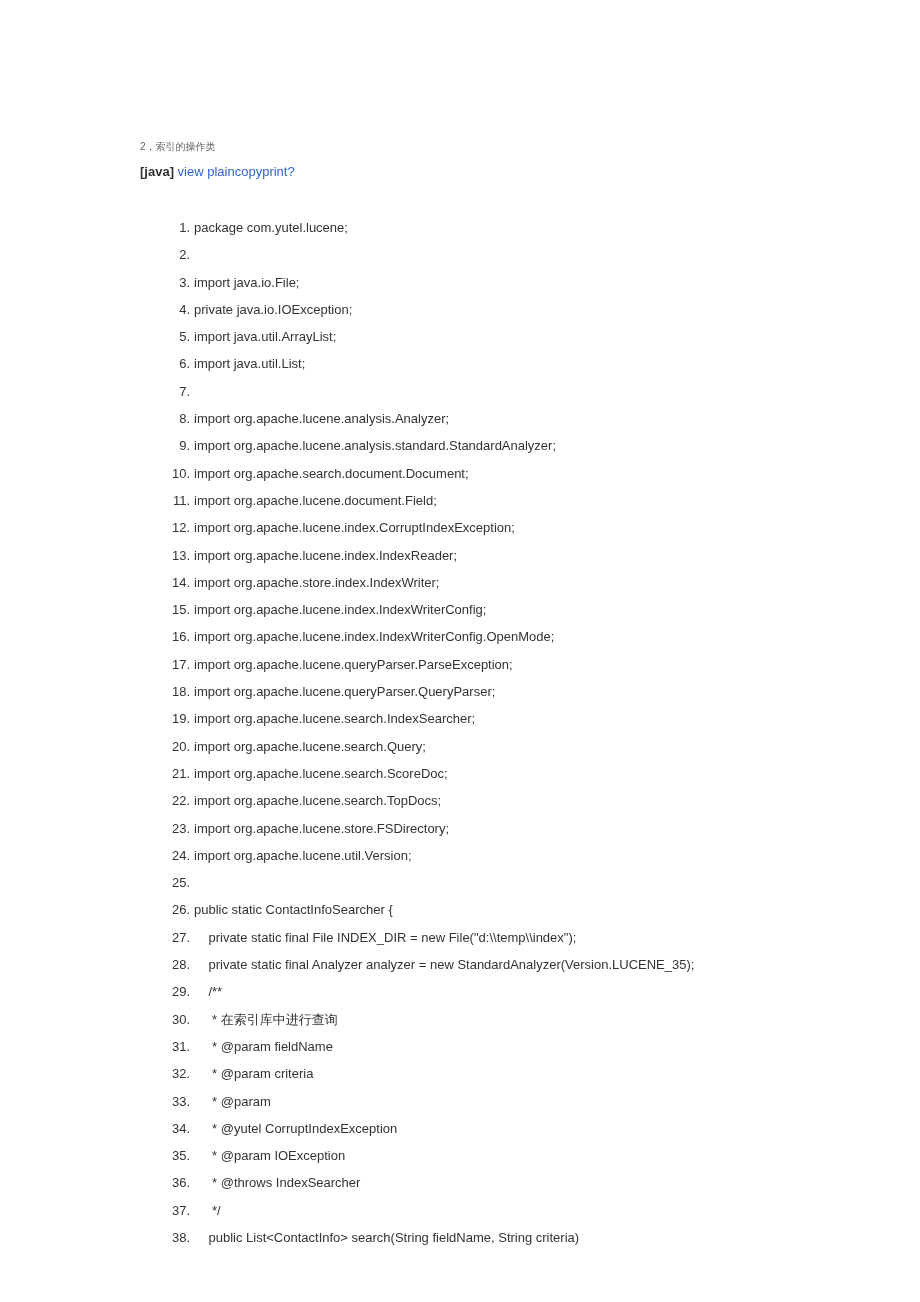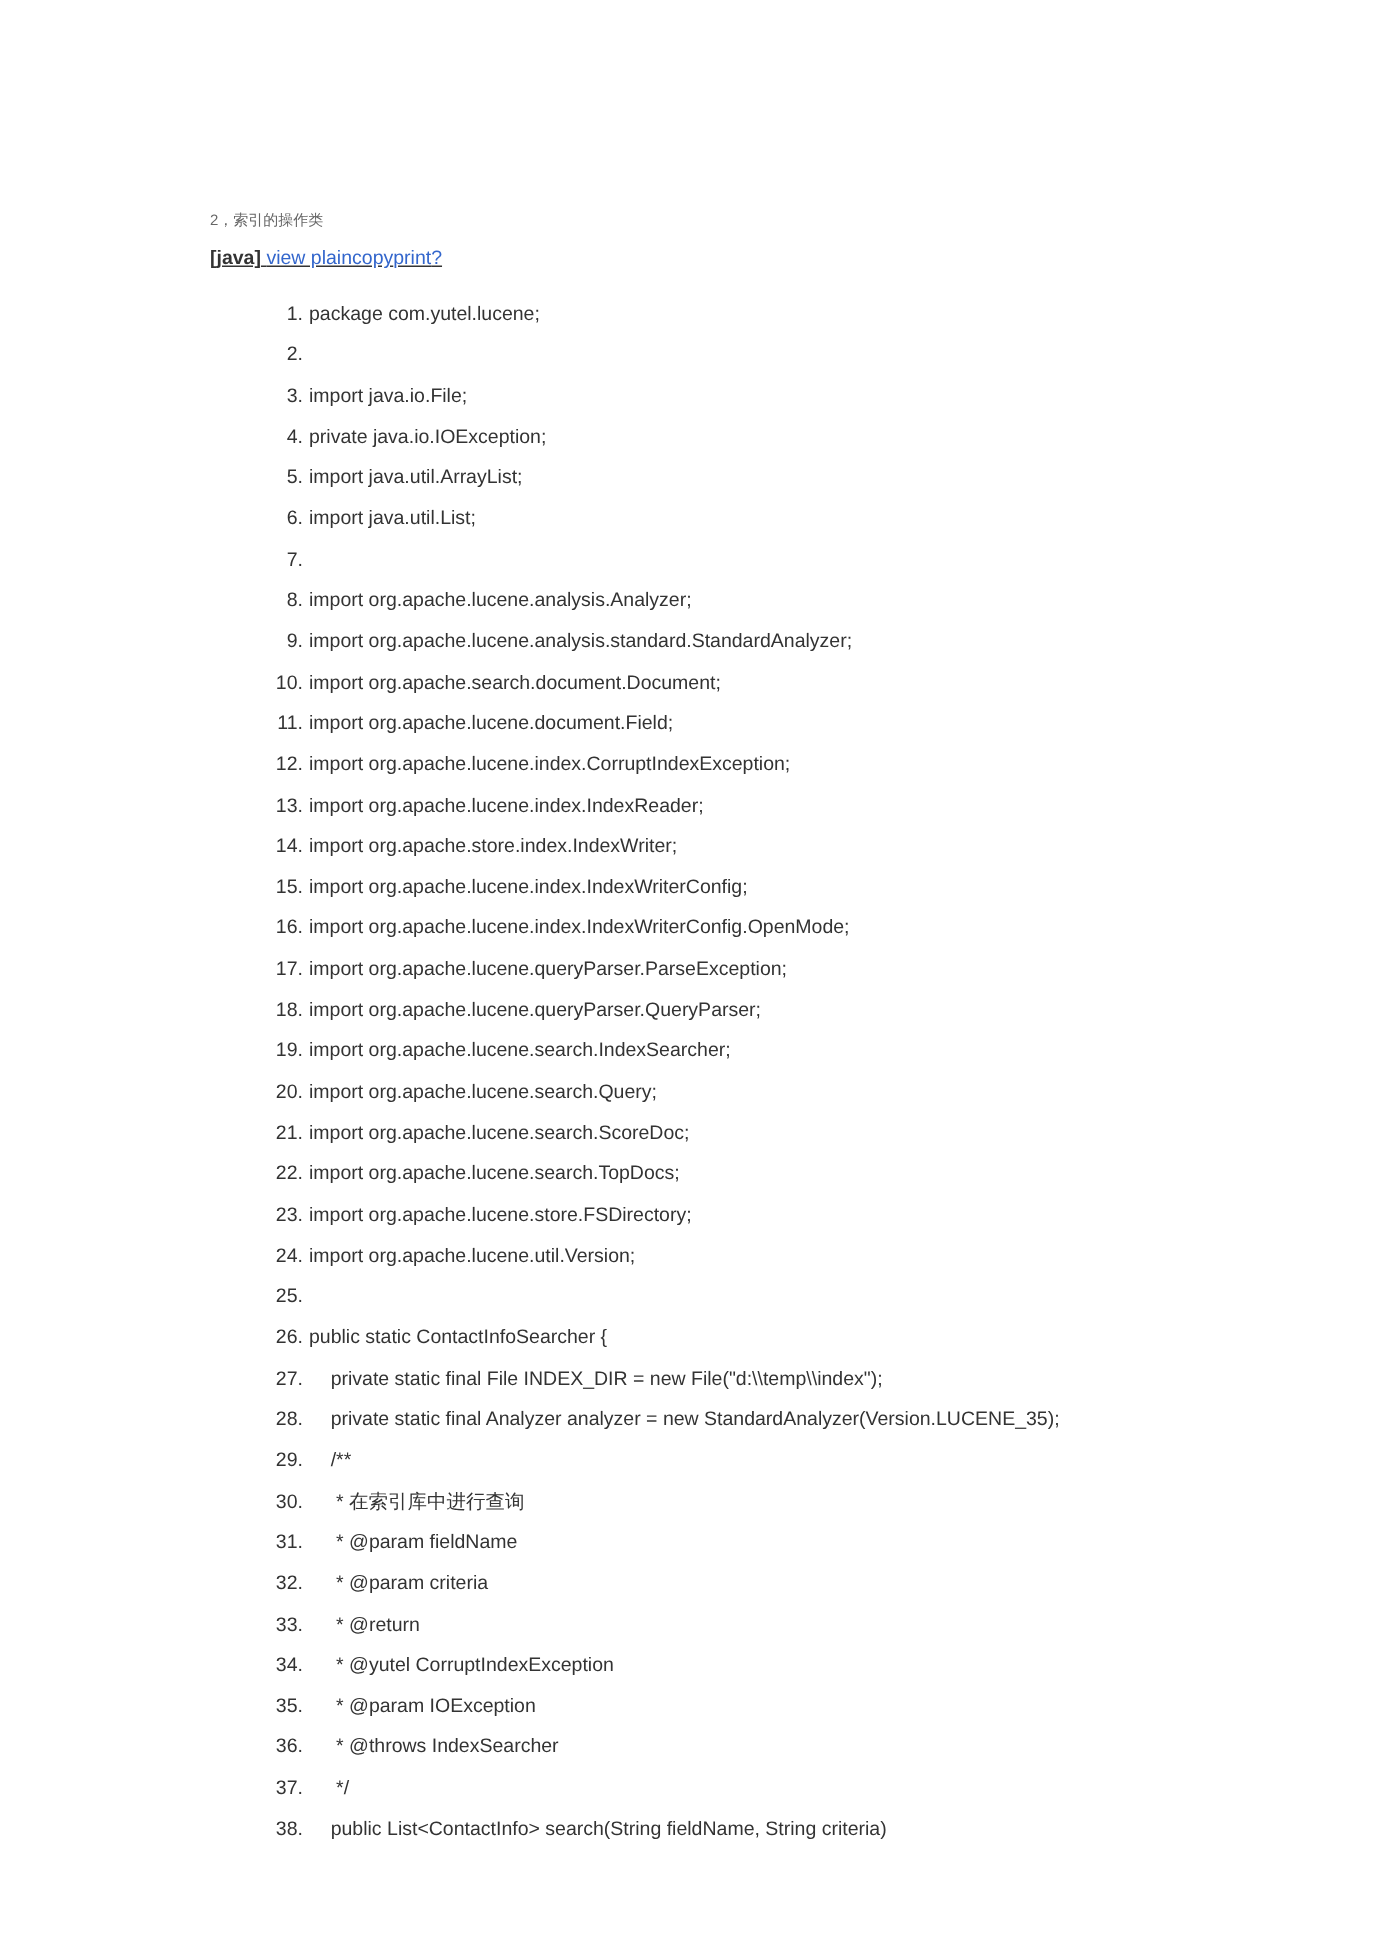--- a/index.html
+++ b/index.html
@@ -18,9 +18,8 @@
     margin-bottom: 10px;
   }
   .header-line {
-    margin-bottom: 16px;
+    margin-bottom: 35px;
     font-size: 13px;
-    text-decoration: underline;
   }
   .header-line .lang {
     font-weight: bold;

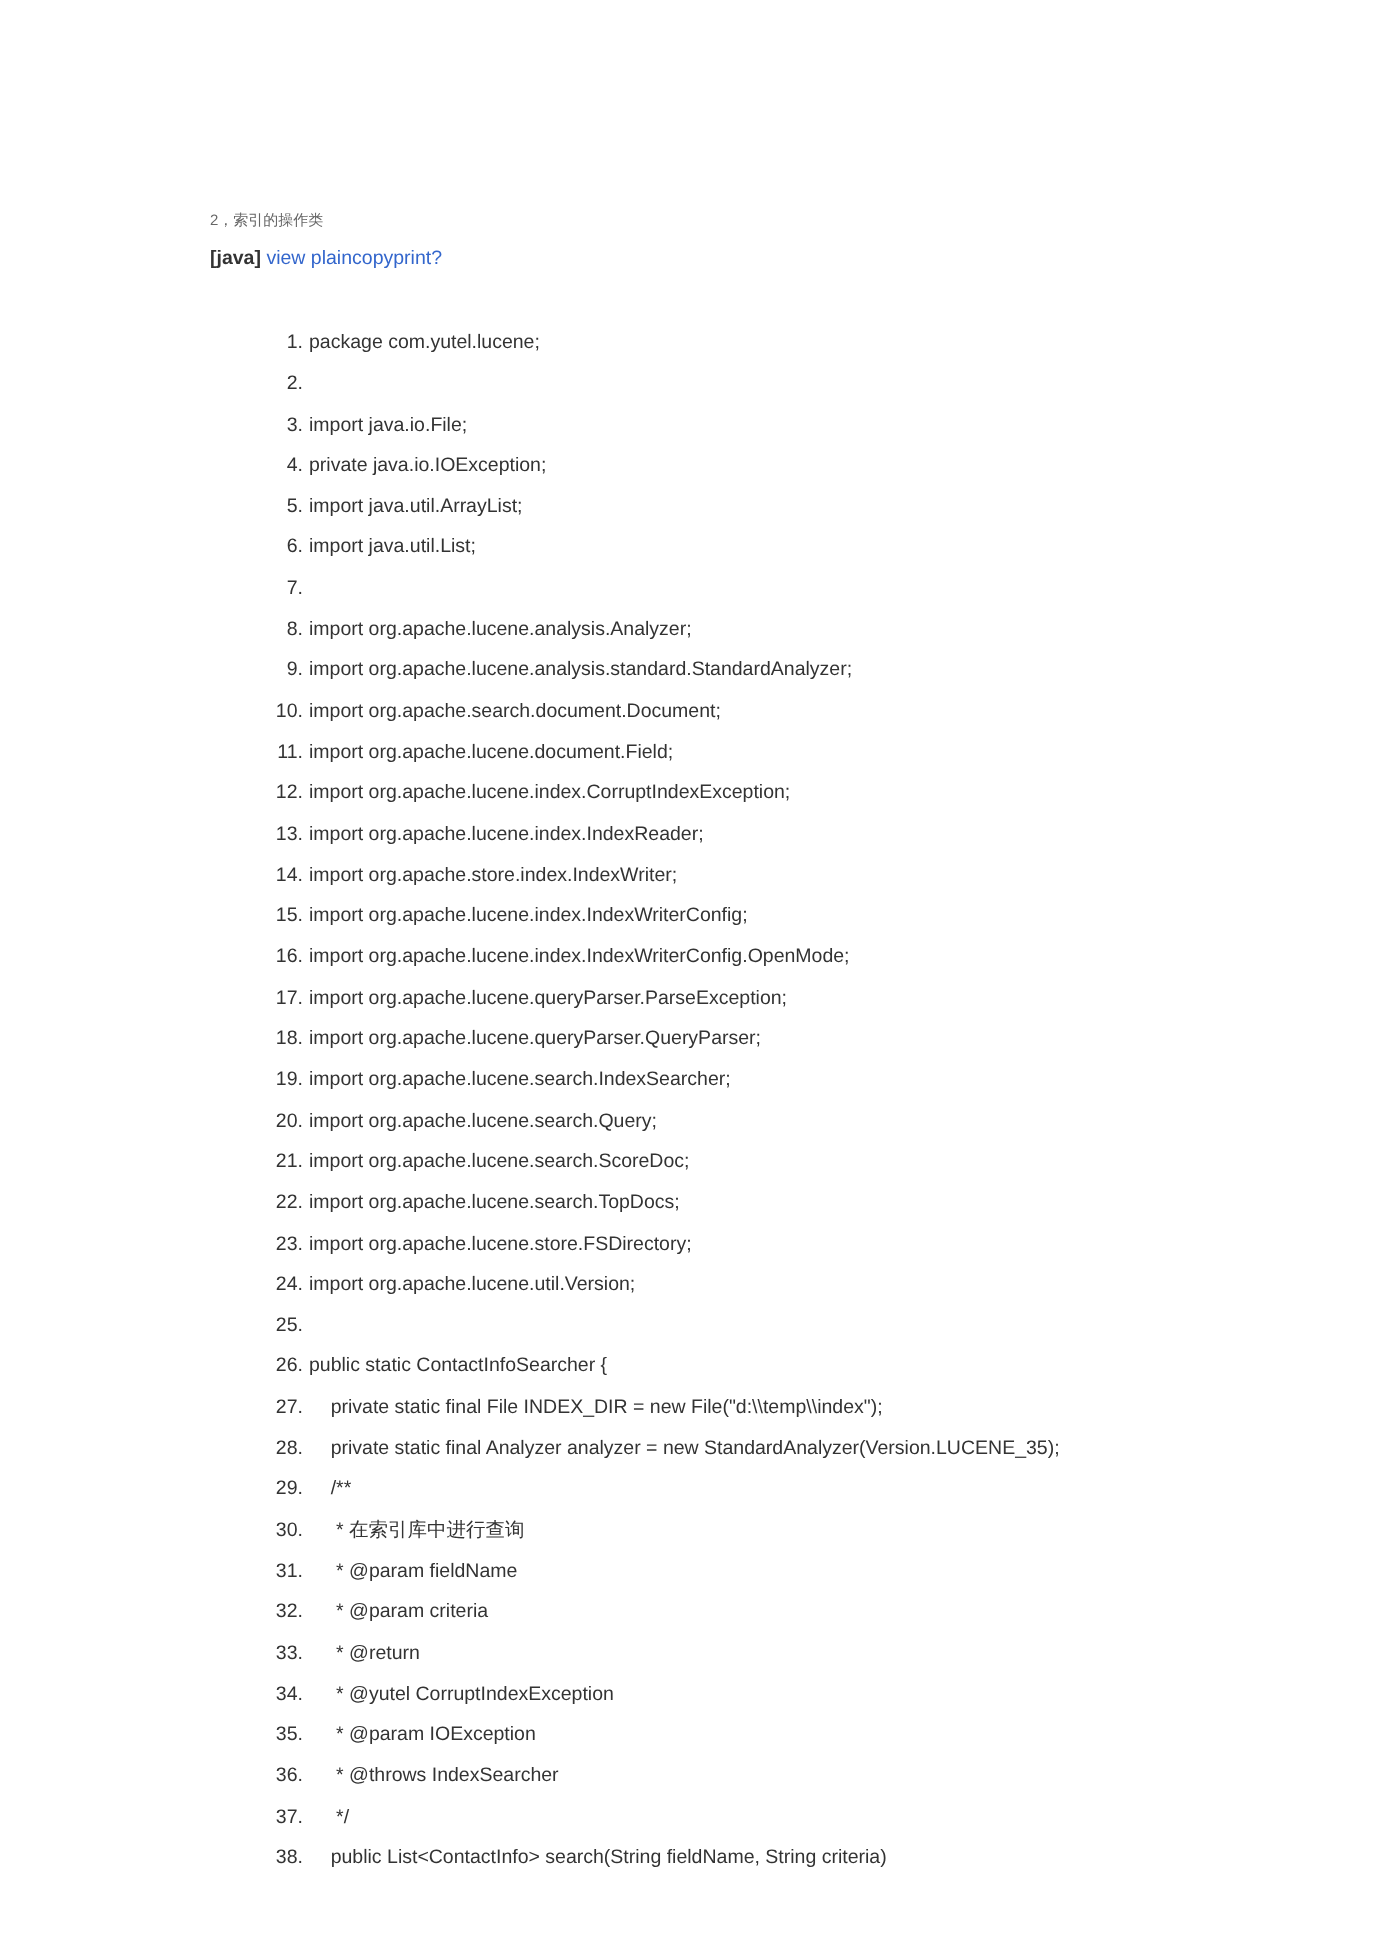--- a/index.html
+++ b/index.html
@@ -31,7 +31,7 @@
   }
   ol.code {
     list-style: none;
-    margin: 16px;
+    margin: 4px;
     padding: 0 0 0 50px;
     counter-reset: line;
   }

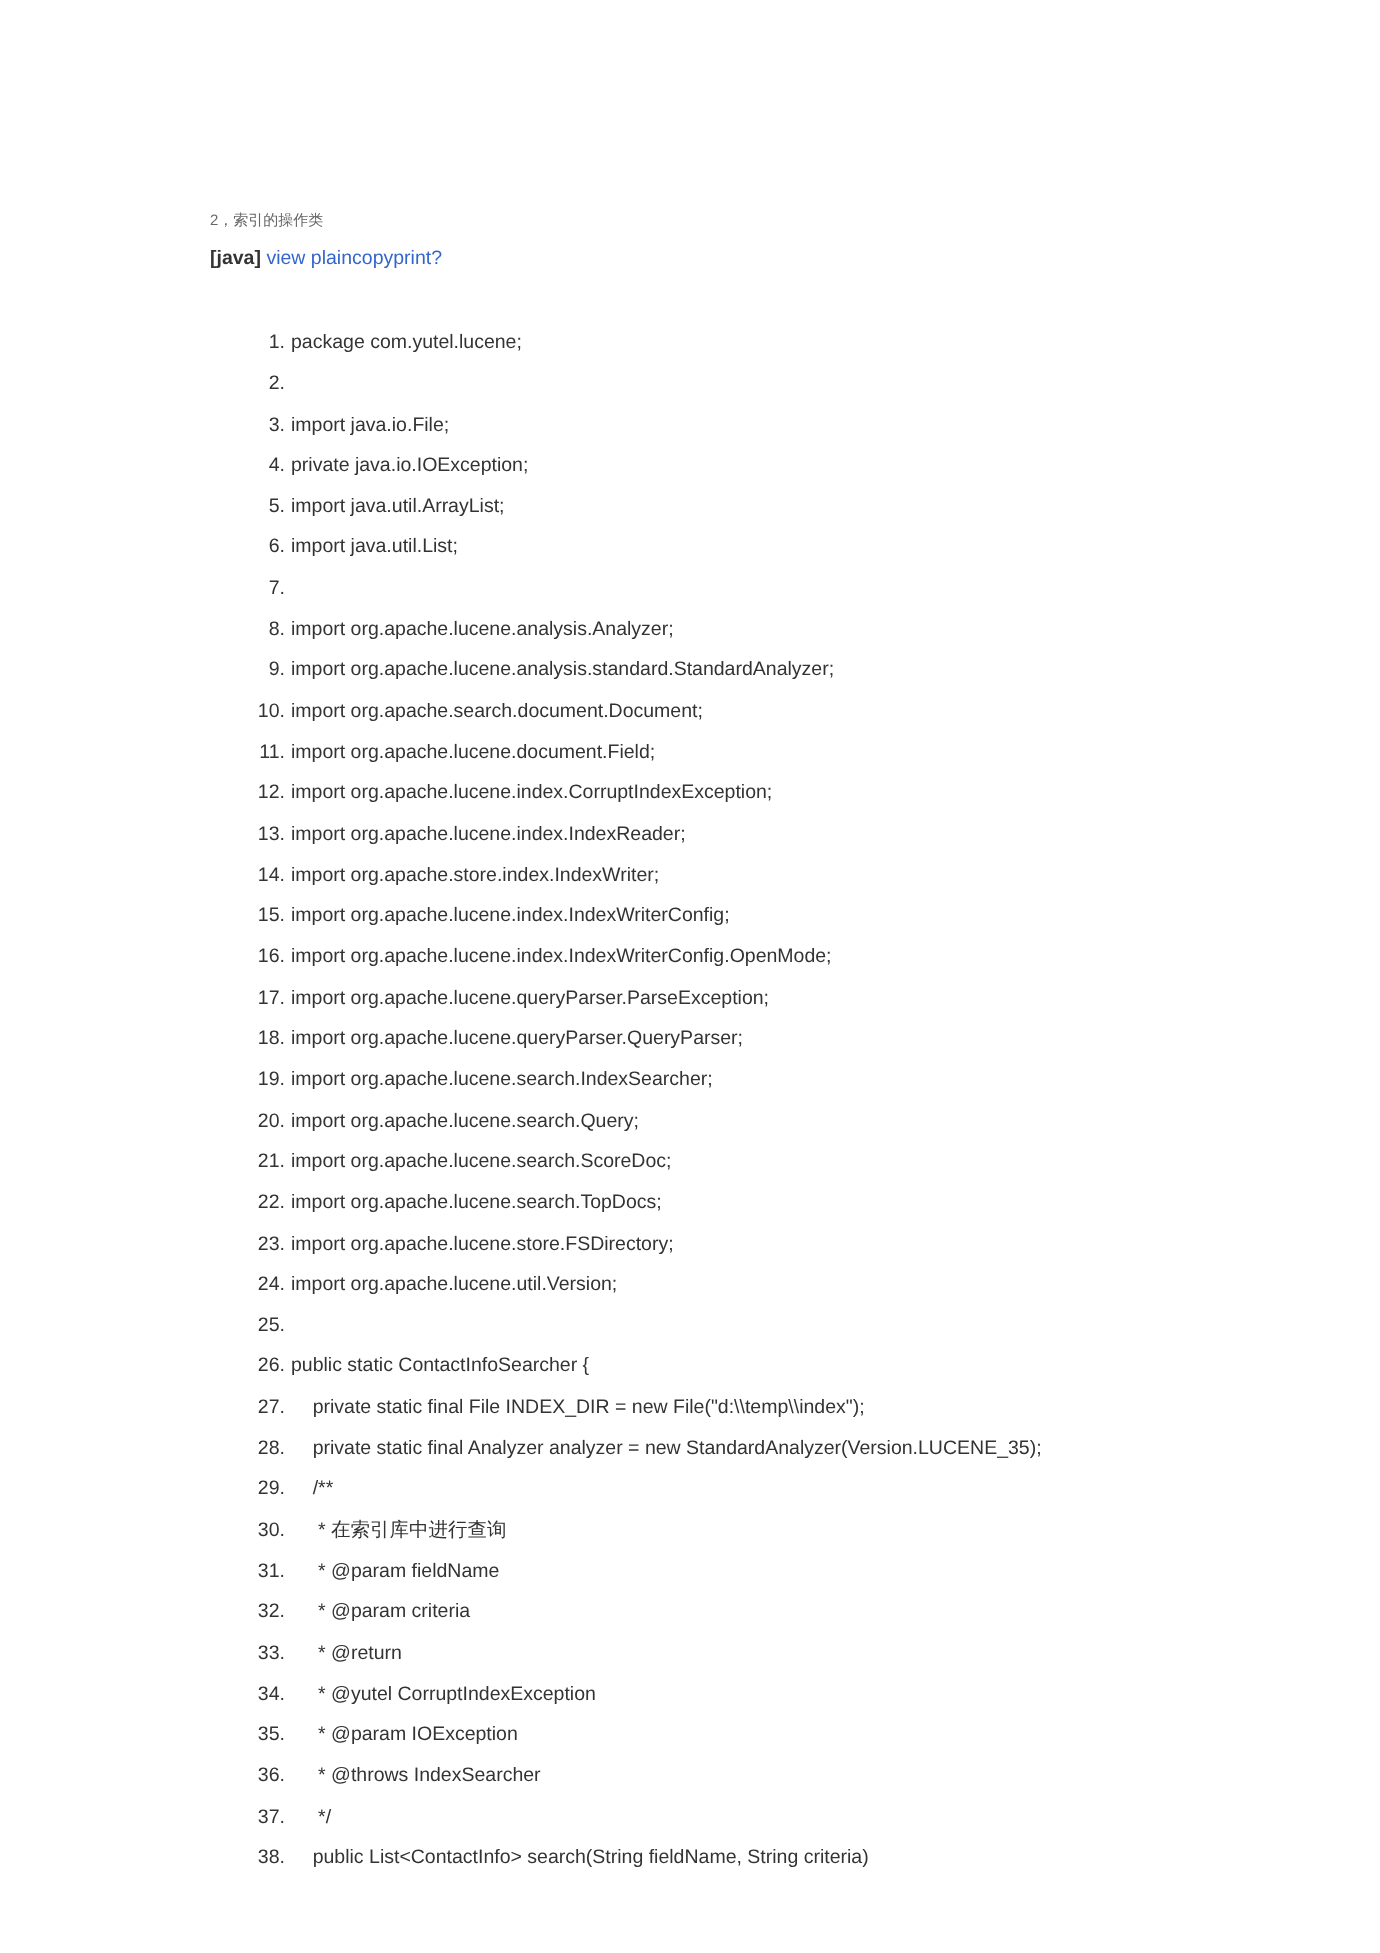--- a/index.html
+++ b/index.html
@@ -97,7 +97,7 @@
     <li>     * 在索引库中进行查询 </li>
     <li>     * @param fieldName </li>
     <li>     * @param criteria </li>
-    <li>     * @return </li>
+    <li>     * @param </li>
     <li>     * @yutel CorruptIndexException </li>
     <li>     * @param IOException </li>
     <li>     * @throws IndexSearcher </li>

